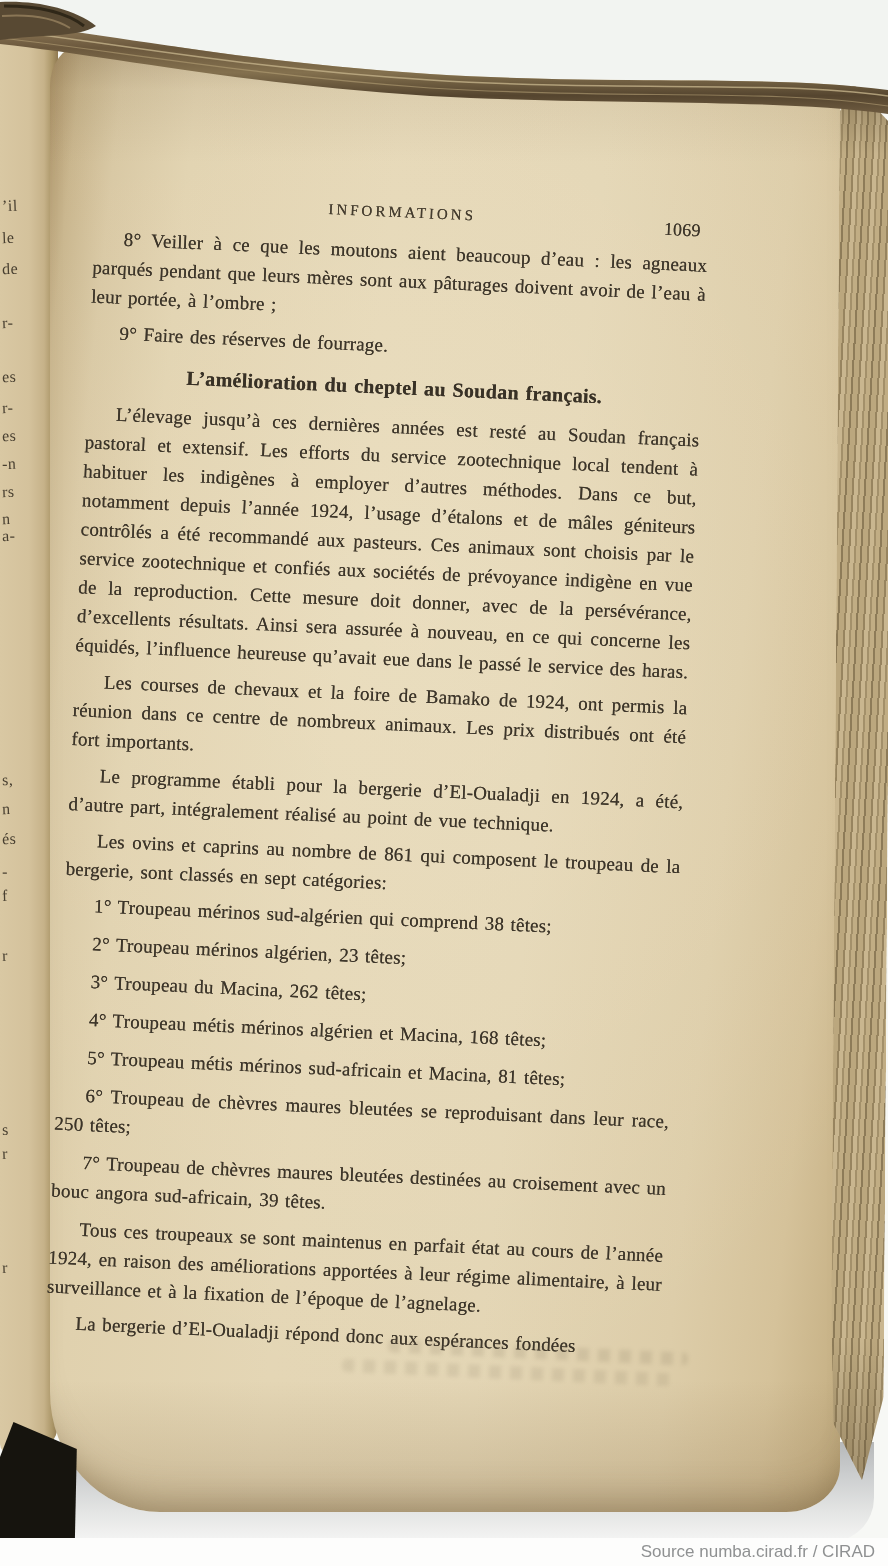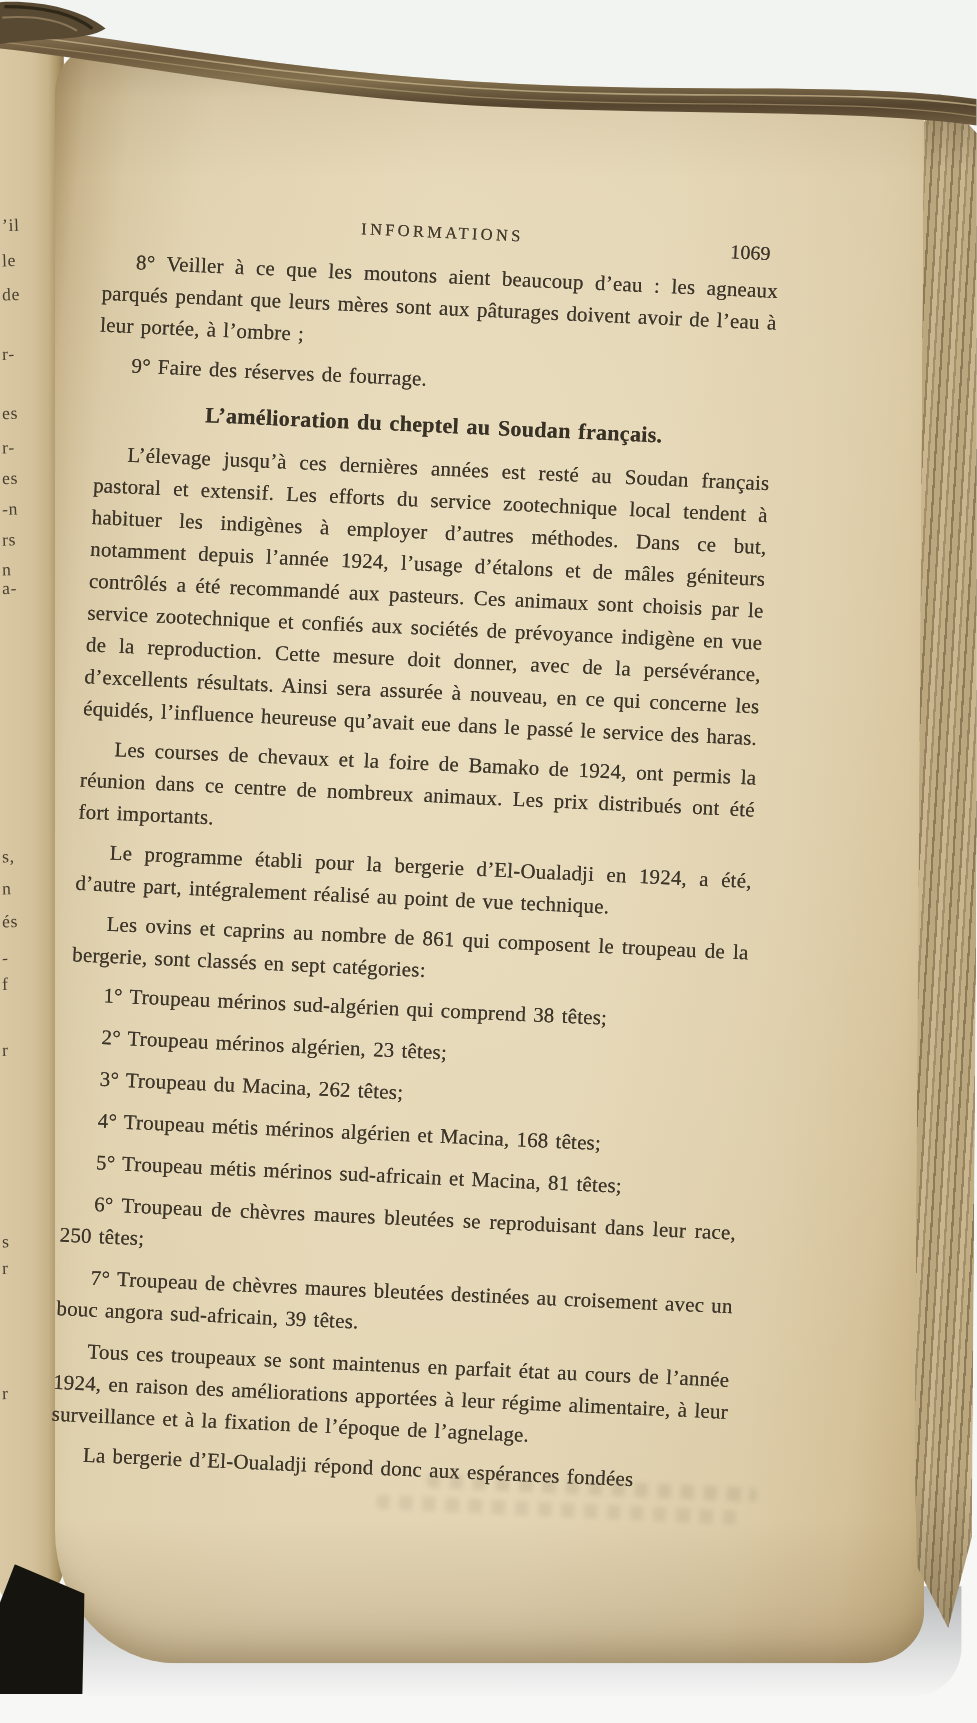--- a/index.html
+++ b/index.html
@@ -203,6 +203,9 @@
     <path d="M2,16 C30,14 54,18 70,28" stroke="#8a7656" stroke-width="2" fill="none"></path>
   </svg>
 
+  <div class="attribution">
+    <span>Source numba.cirad.fr / CIRAD</span>
+  </div>
 
 </div>
 

